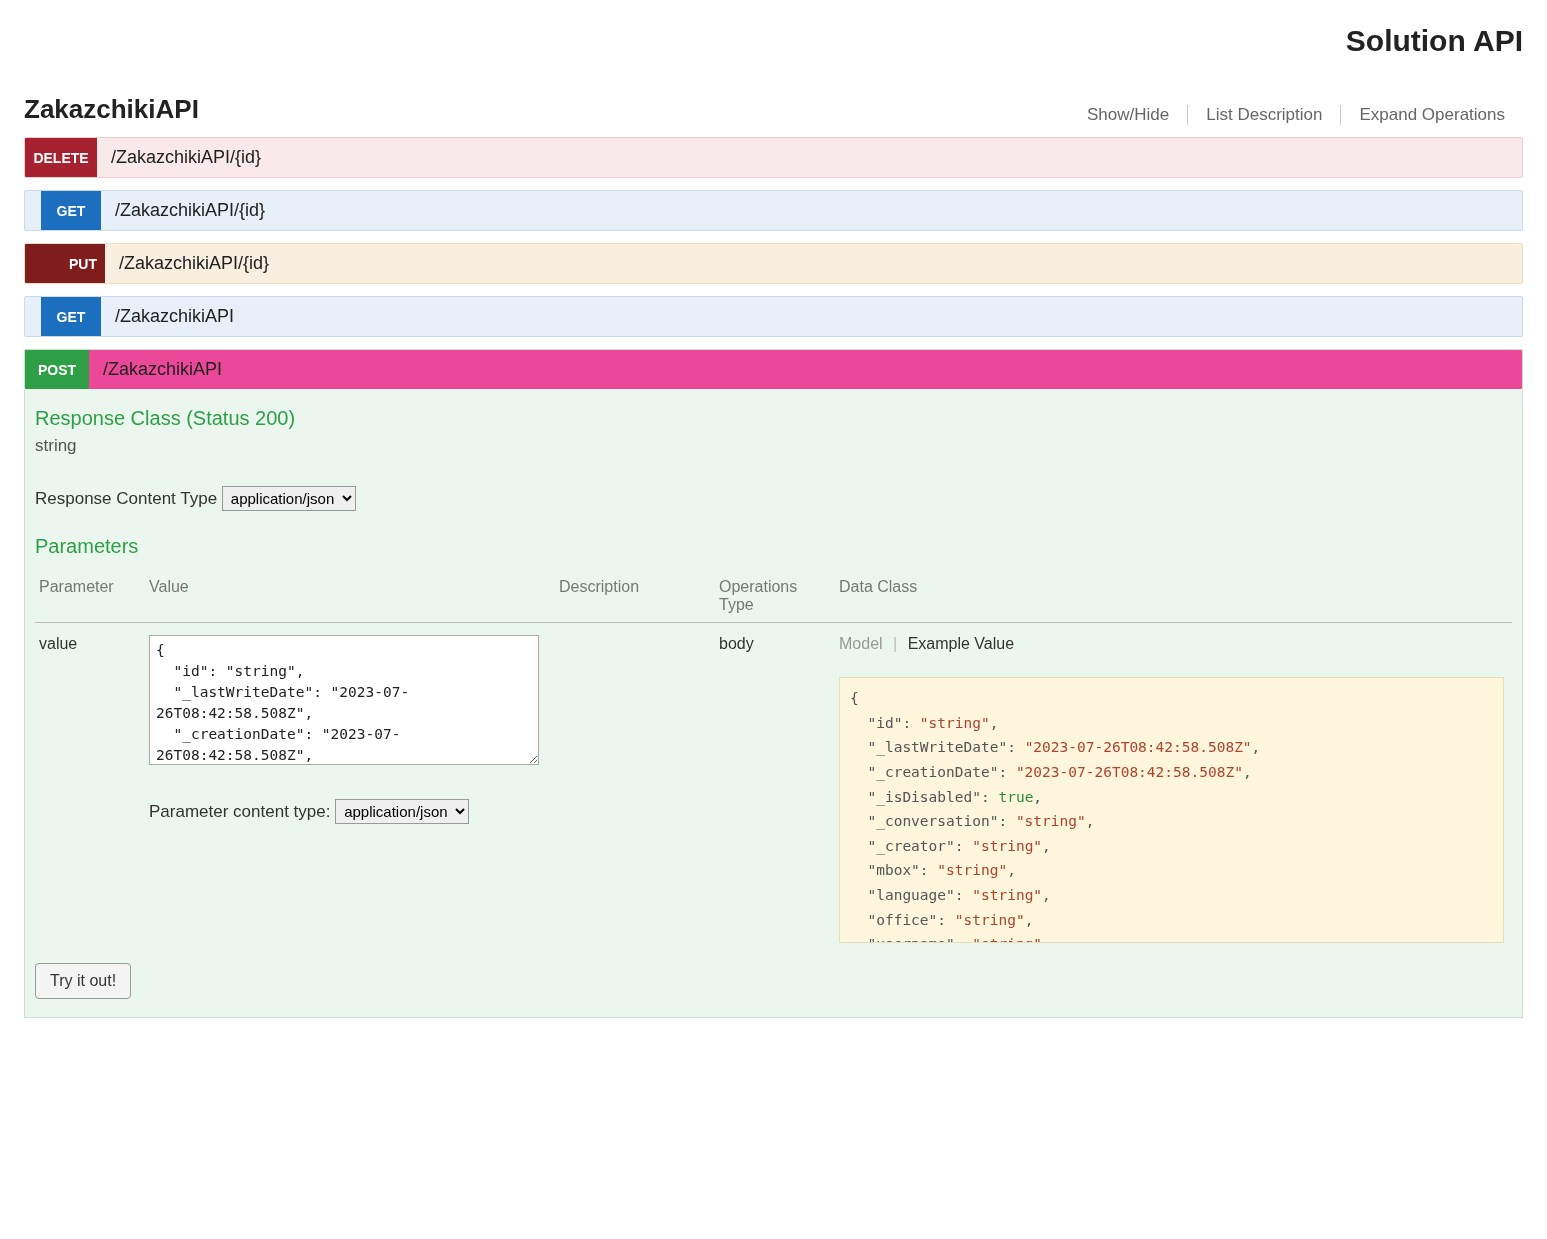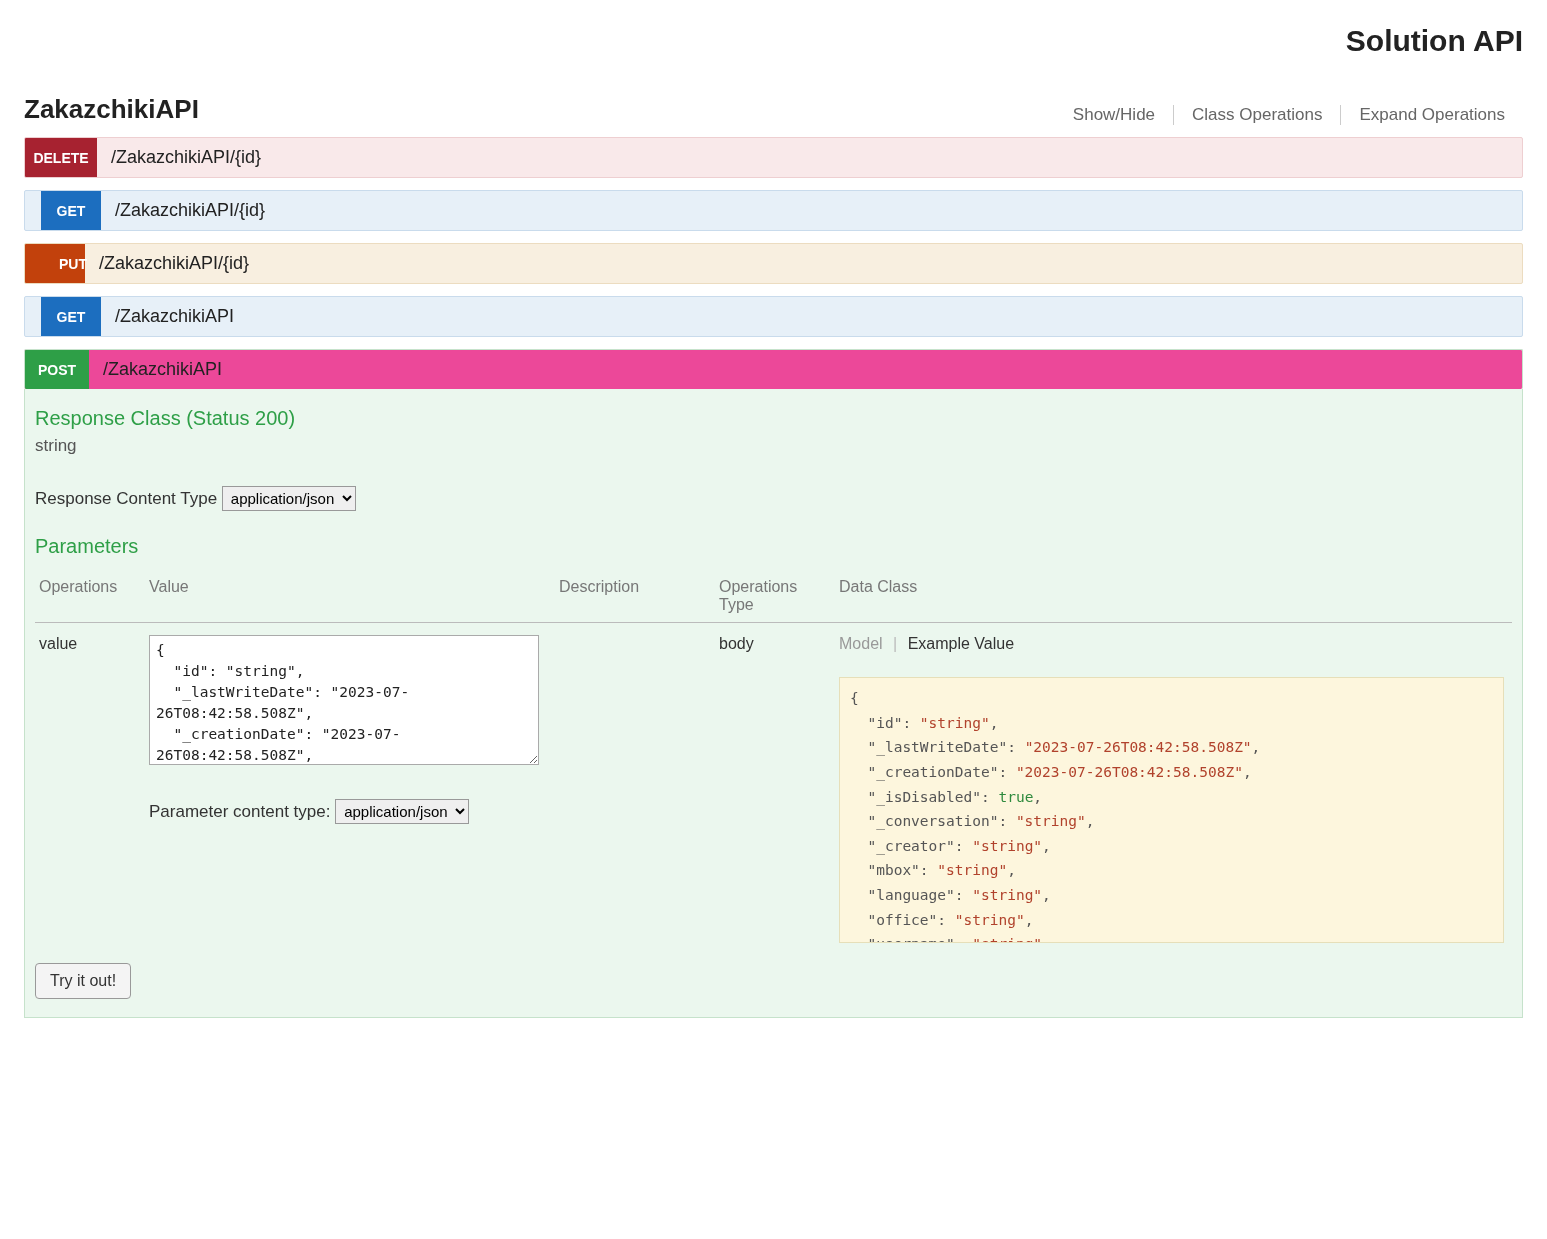--- a/index.html
+++ b/index.html
@@ -199,7 +199,7 @@
   <div class="api-actions">
     <span class="action">Show/Hide</span>
     <span class="sep"></span>
-    <span class="action">Class Operations</span>
+    <span class="action">List Description</span>
     <span class="sep"></span>
     <span class="action">Expand Operations</span>
   </div>

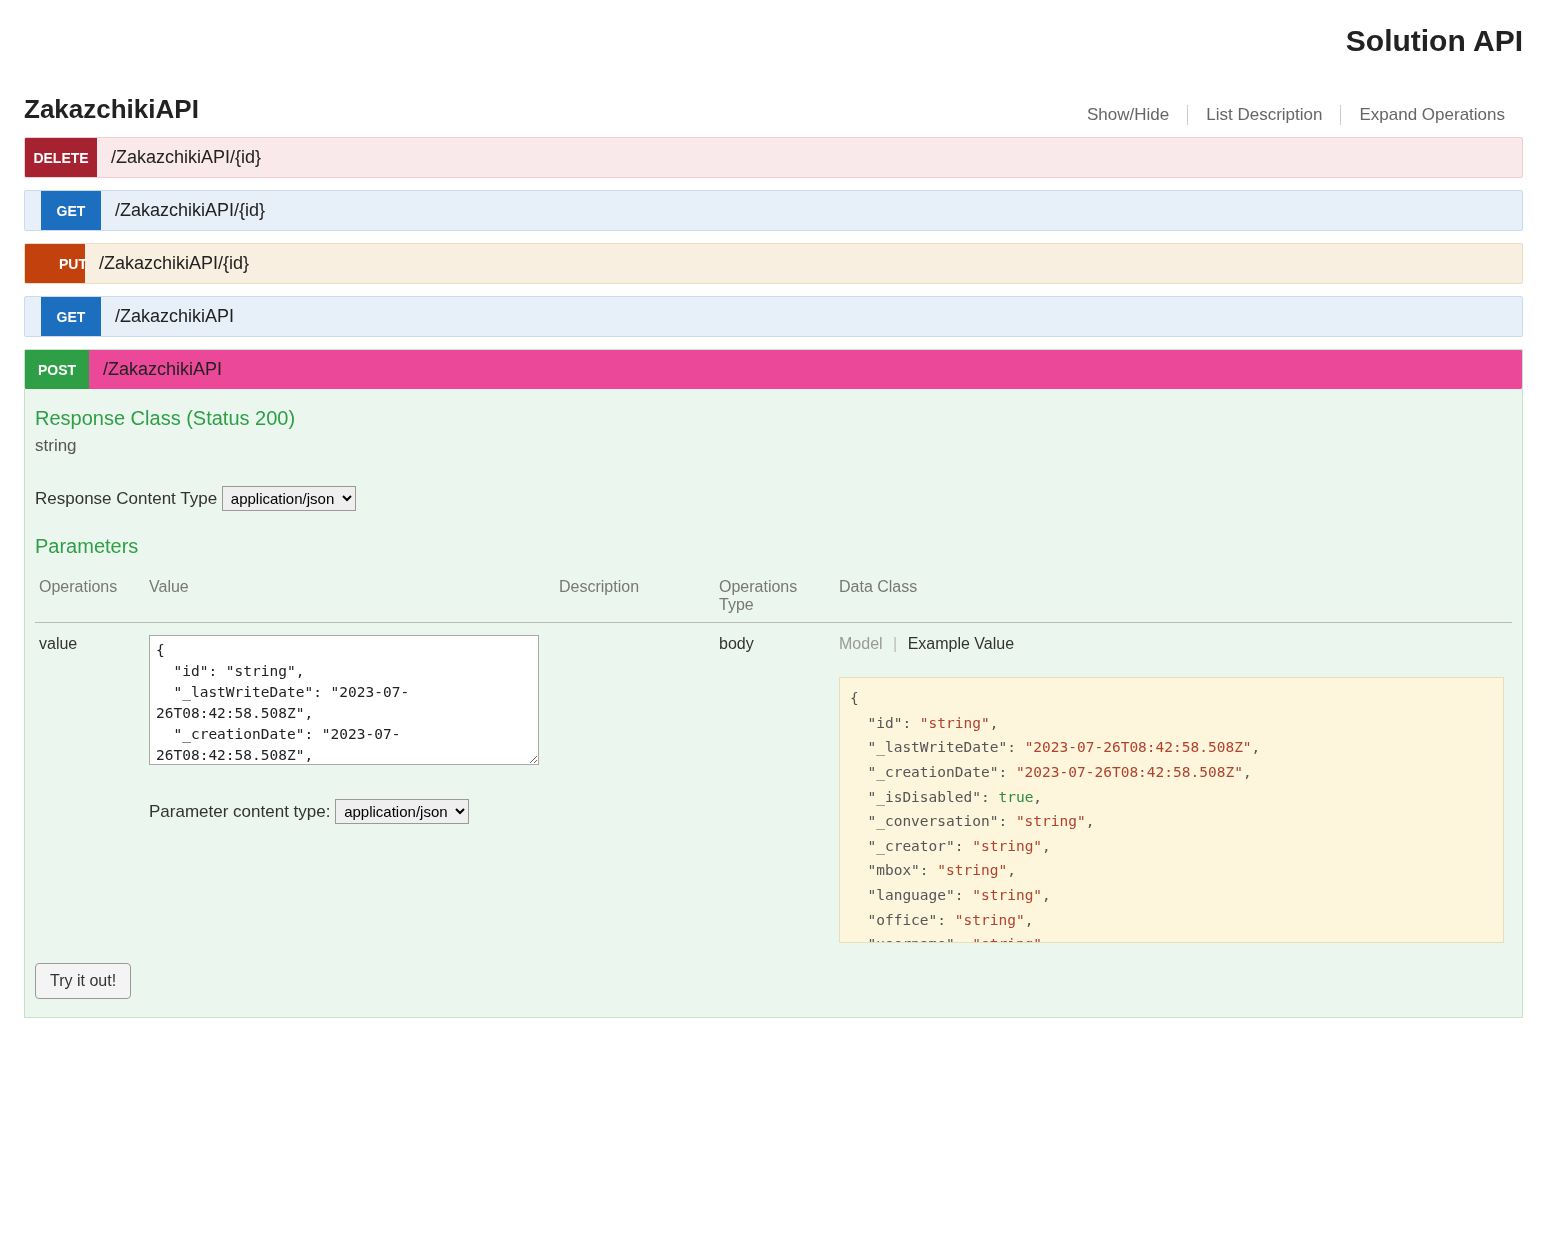--- a/index.html
+++ b/index.html
@@ -77,7 +77,7 @@
   .op-row.get { background:#e7f0f8; border-color:#c9dbec;padding-left:16px; }
   .op-row.get .op-badge { background:#1c6ebf; width:60px; }
   .op-row.put { background:#f8efe0; border-color:#ecdcc0; }
-  .op-row.put .op-badge { background:#c2410c; width:60px;padding-left:36px; }
+  .op-row.put .op-badge { background:#7f1d1d; width:80px;padding-left:36px; }
   .op-row.post-closed { background:#ec4899; border-color:#c6e2cb; margin-bottom:0; border-bottom:0; }
   .op-row.post-closed .op-badge { background:#2e9f47; width:64px; }
   .op-body {

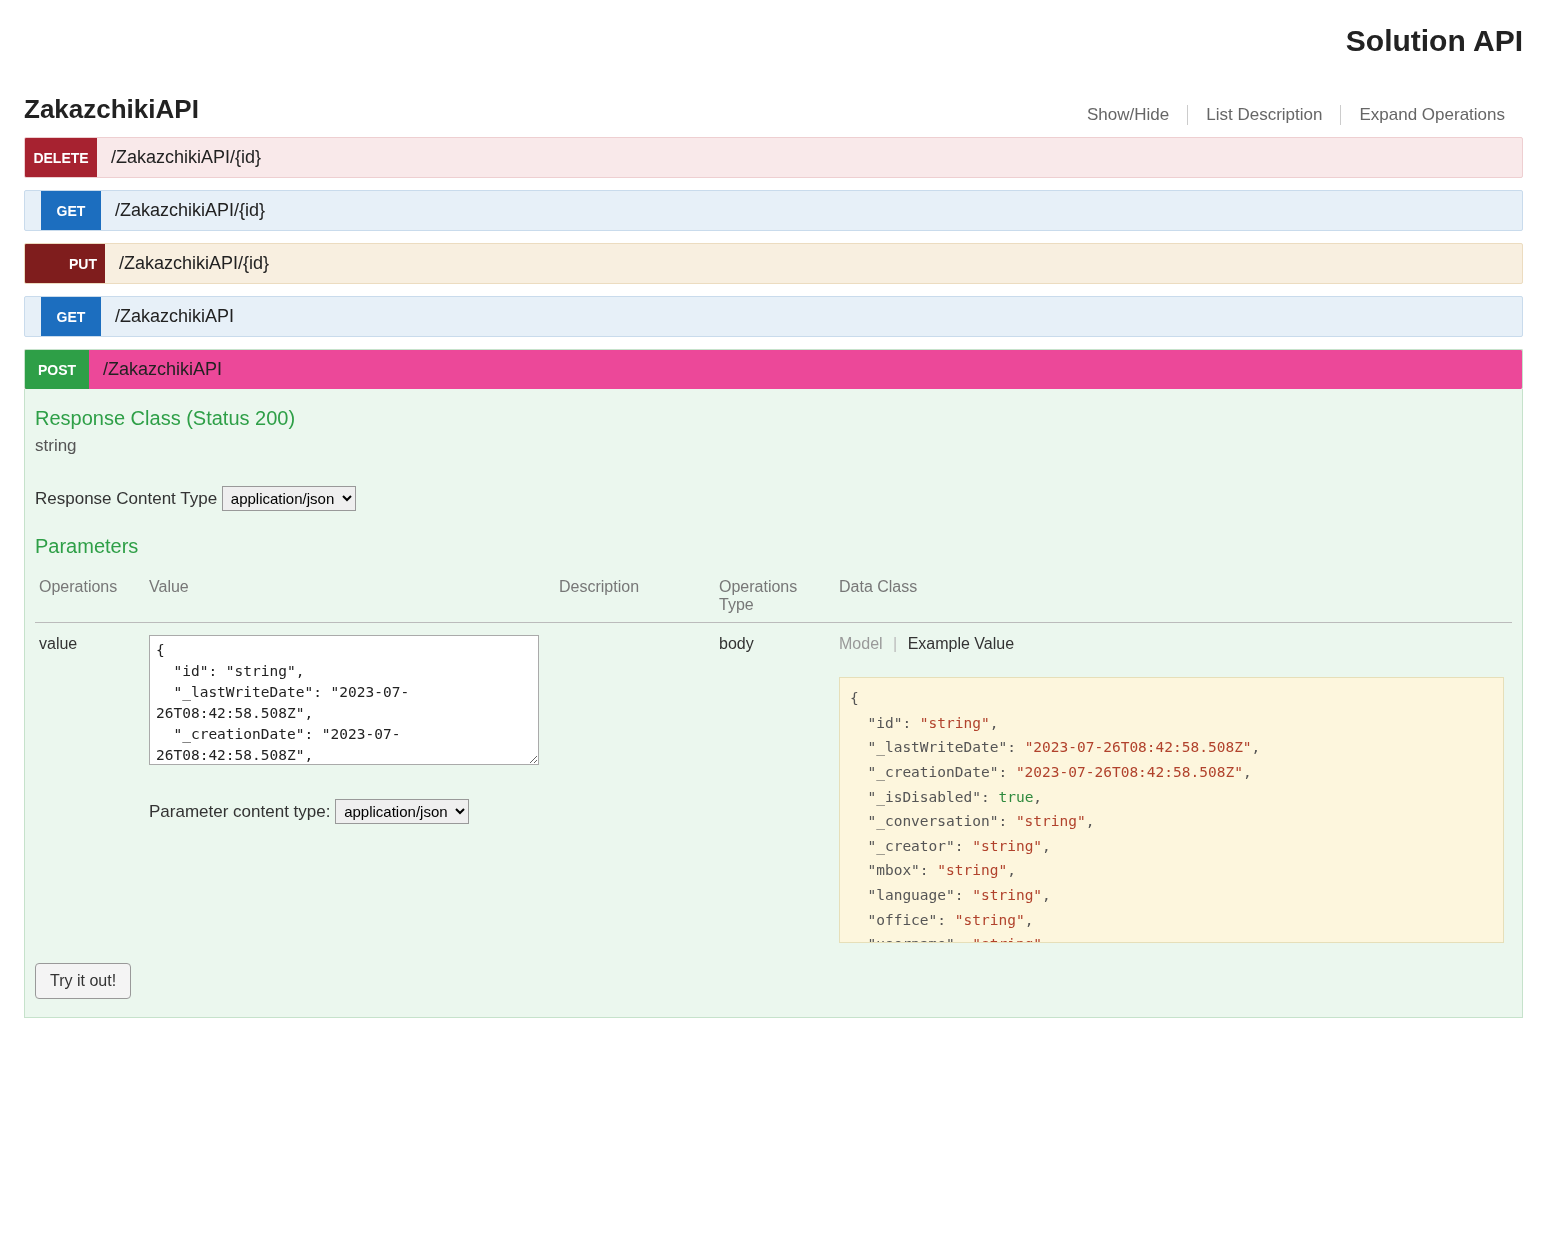--- a/index.html
+++ b/index.html
@@ -244,7 +244,7 @@
   <table class="params">
     <thead>
       <tr>
-        <th style="width:110px">Operations</th>
+        <th style="width:110px">Parameter</th>
         <th style="width:410px">Value</th>
         <th style="width:160px">Description</th>
         <th style="width:120px">

